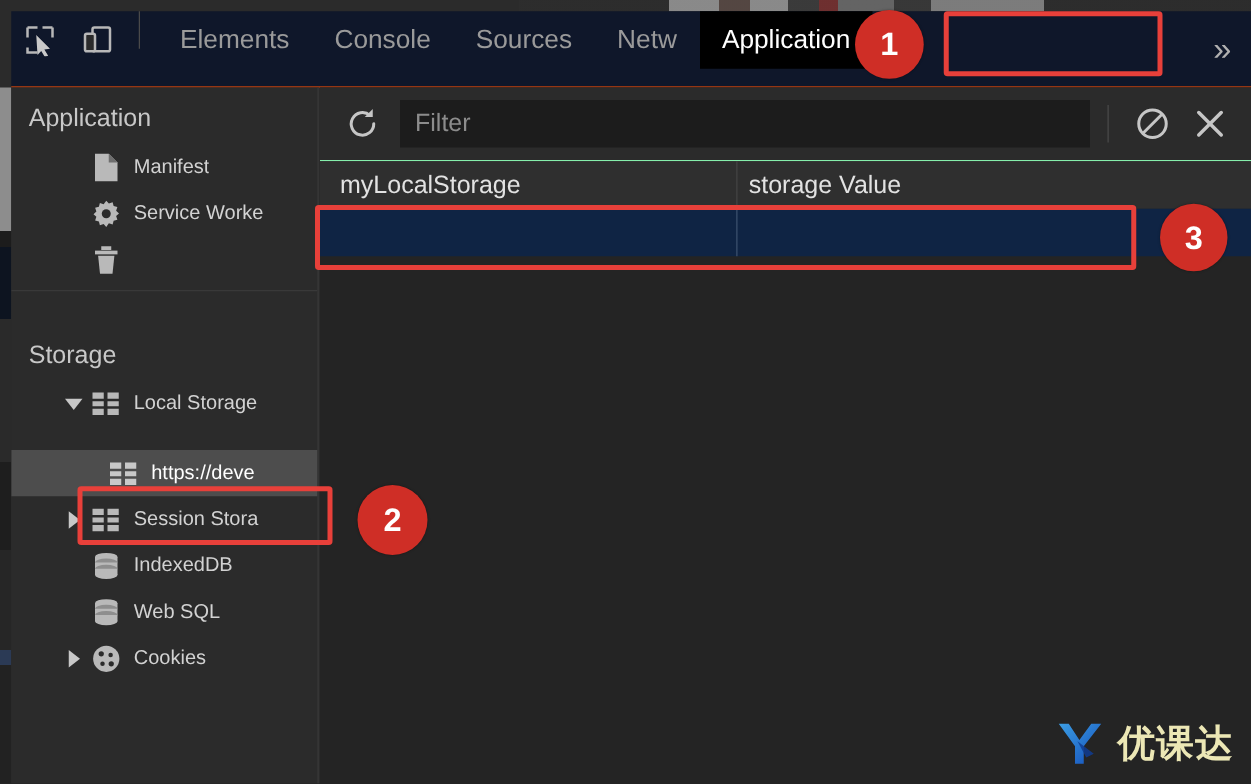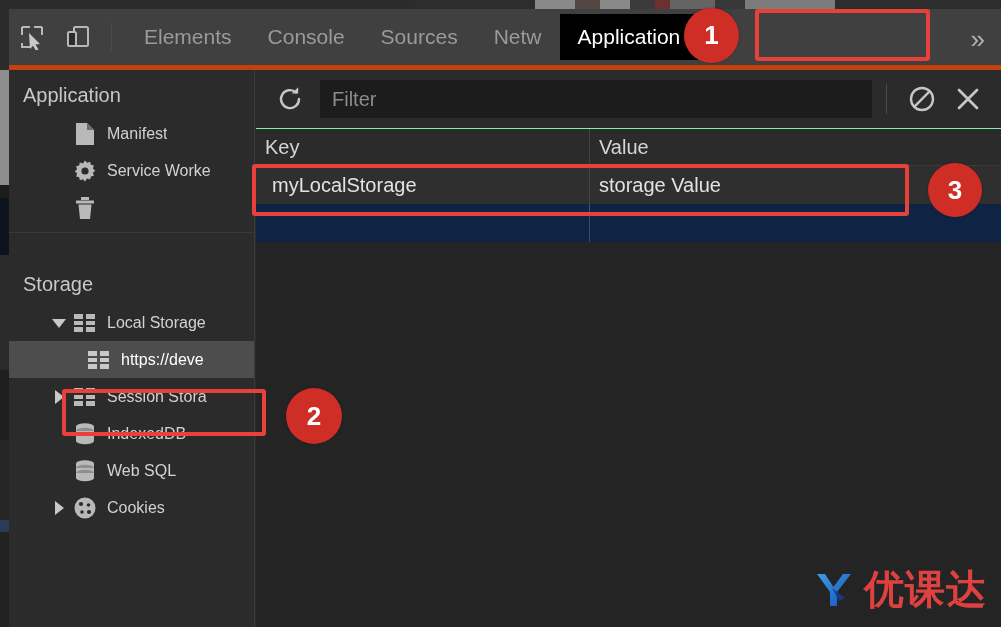--- a/index.html
+++ b/index.html
@@ -59,10 +59,10 @@
     position: absolute;
     left: 9px; top: 9px;
     width: 992px; height: 61px;
-    background: #404040;
-    border-bottom: 5px solid #c2410c;
-    display: flex;
-    align-items: center;
+    background: #0f172a;
+    border-bottom: 1px solid #c2410c;
+    display: flex;
+    align-items: flex-start;
   }
   .tool-icon {
     width: 46px; height: 46px;

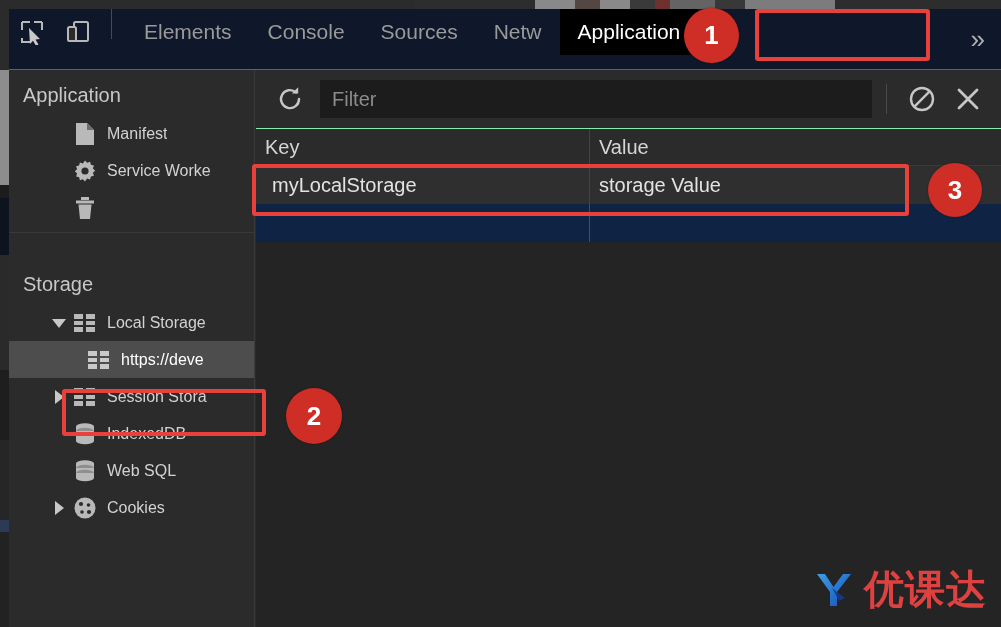--- a/index.html
+++ b/index.html
@@ -483,10 +483,6 @@
     </div>
 
     <div class="table">
-      <div class="thead">
-        <div class="th col-key">Key</div>
-        <div class="th col-val">Value</div>
-      </div>
 
       <div class="trow data" id="data-row">
         <div class="td col-key">myLocalStorage</div>

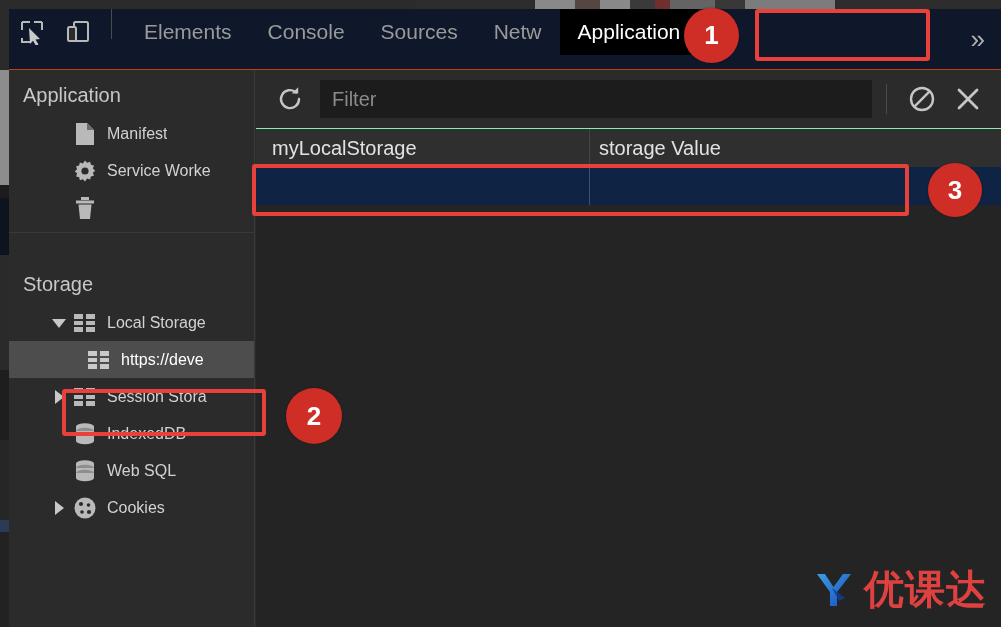--- a/index.html
+++ b/index.html
@@ -123,7 +123,7 @@
   }
   .tree-row.indent1 { padding-left: 42px; }
   .tree-row.indent2 { padding-left: 56px; }
-  .tree-row.selected { background: #4d4d4d; }
+  .tree-row.selected { background: #4d4d4d; margin-top: 19px; }
   .tree-label {
     font-size: 16px;
     color: #d2d2d2;

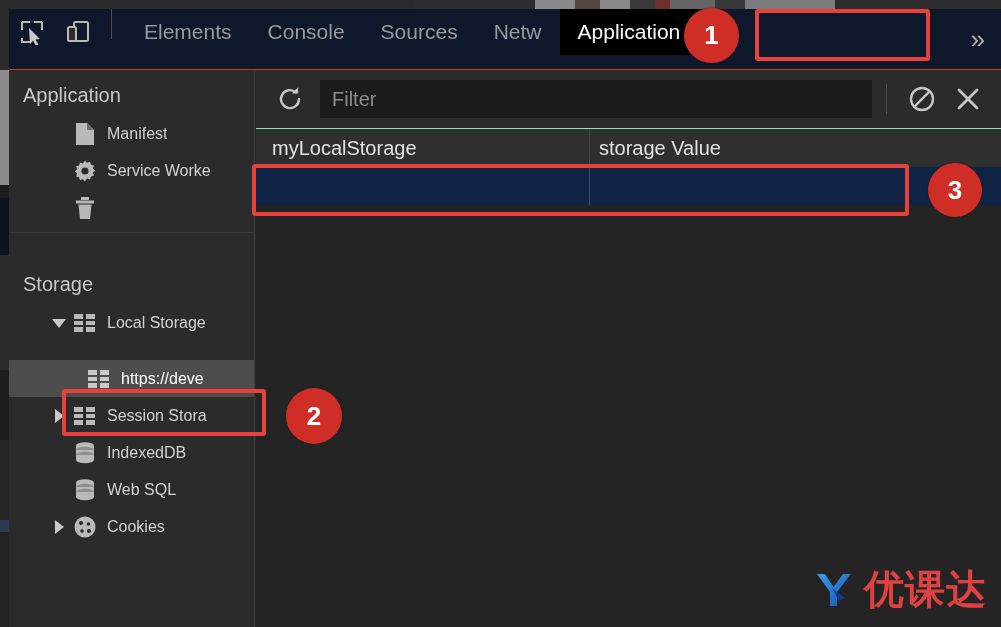--- a/index.html
+++ b/index.html
@@ -277,9 +277,9 @@
     opacity: .92;
   }
   .wm-text {
-    font-size: 40px;
+    font-size: 30px;
     font-weight: bold;
-    color: #ef4444;
+    color: #fef9c3;
     letter-spacing: 1px;
     font-family: "DejaVu Sans", sans-serif;
   }

